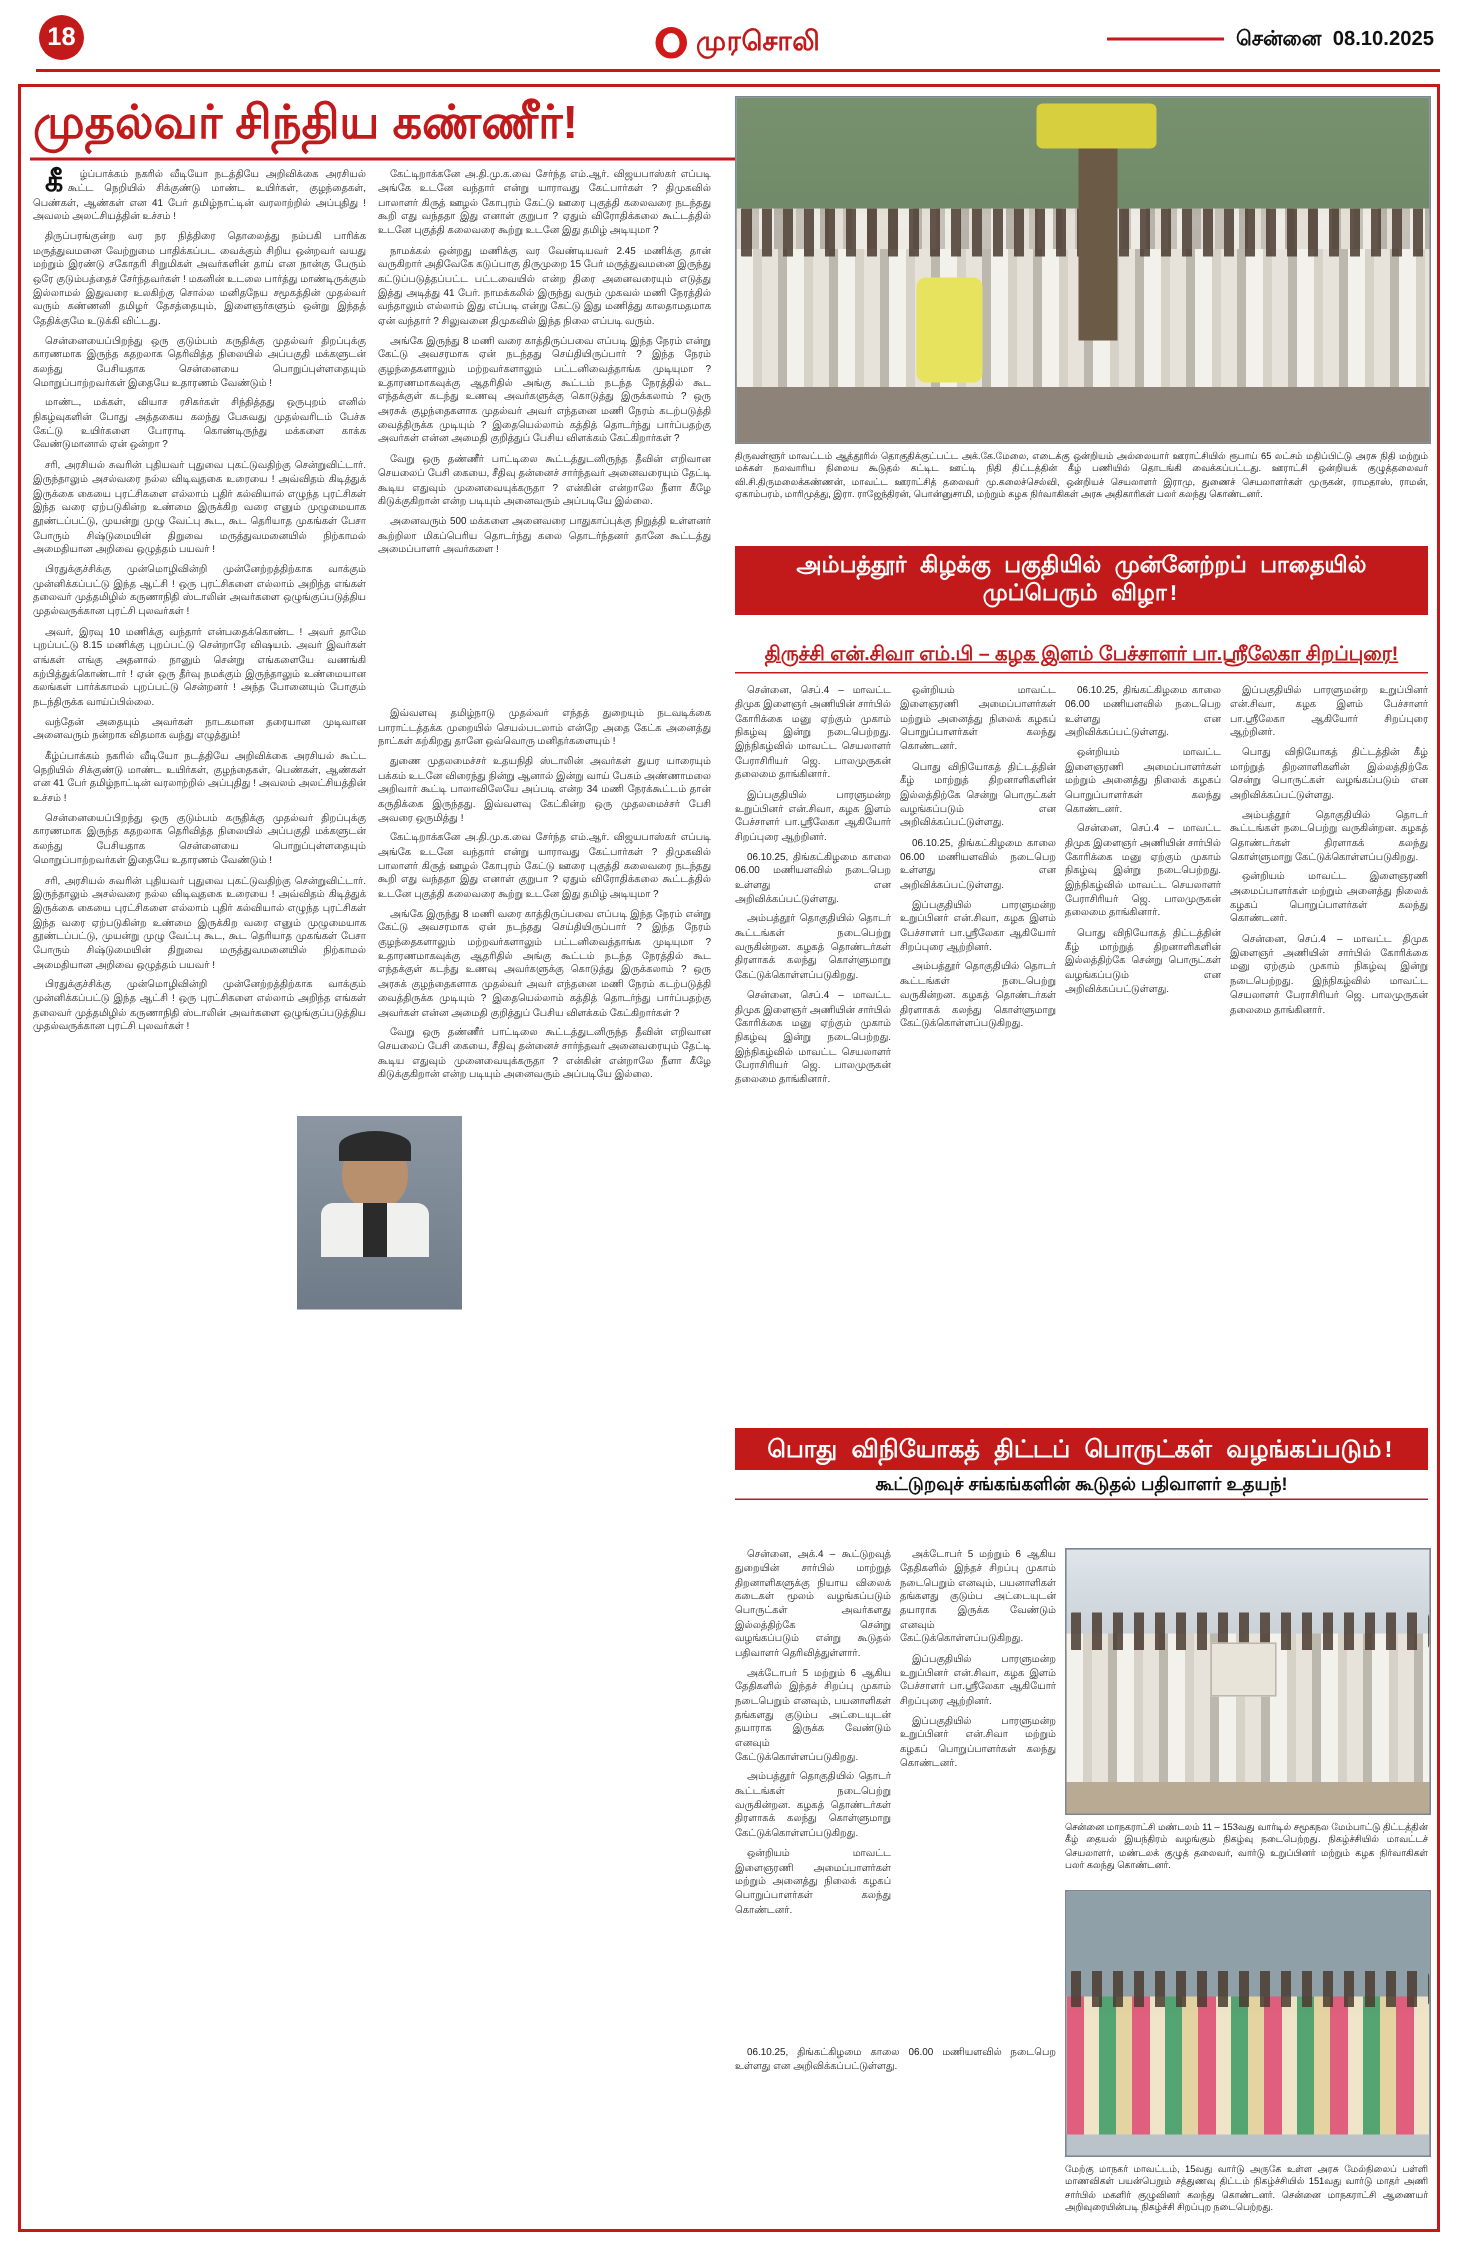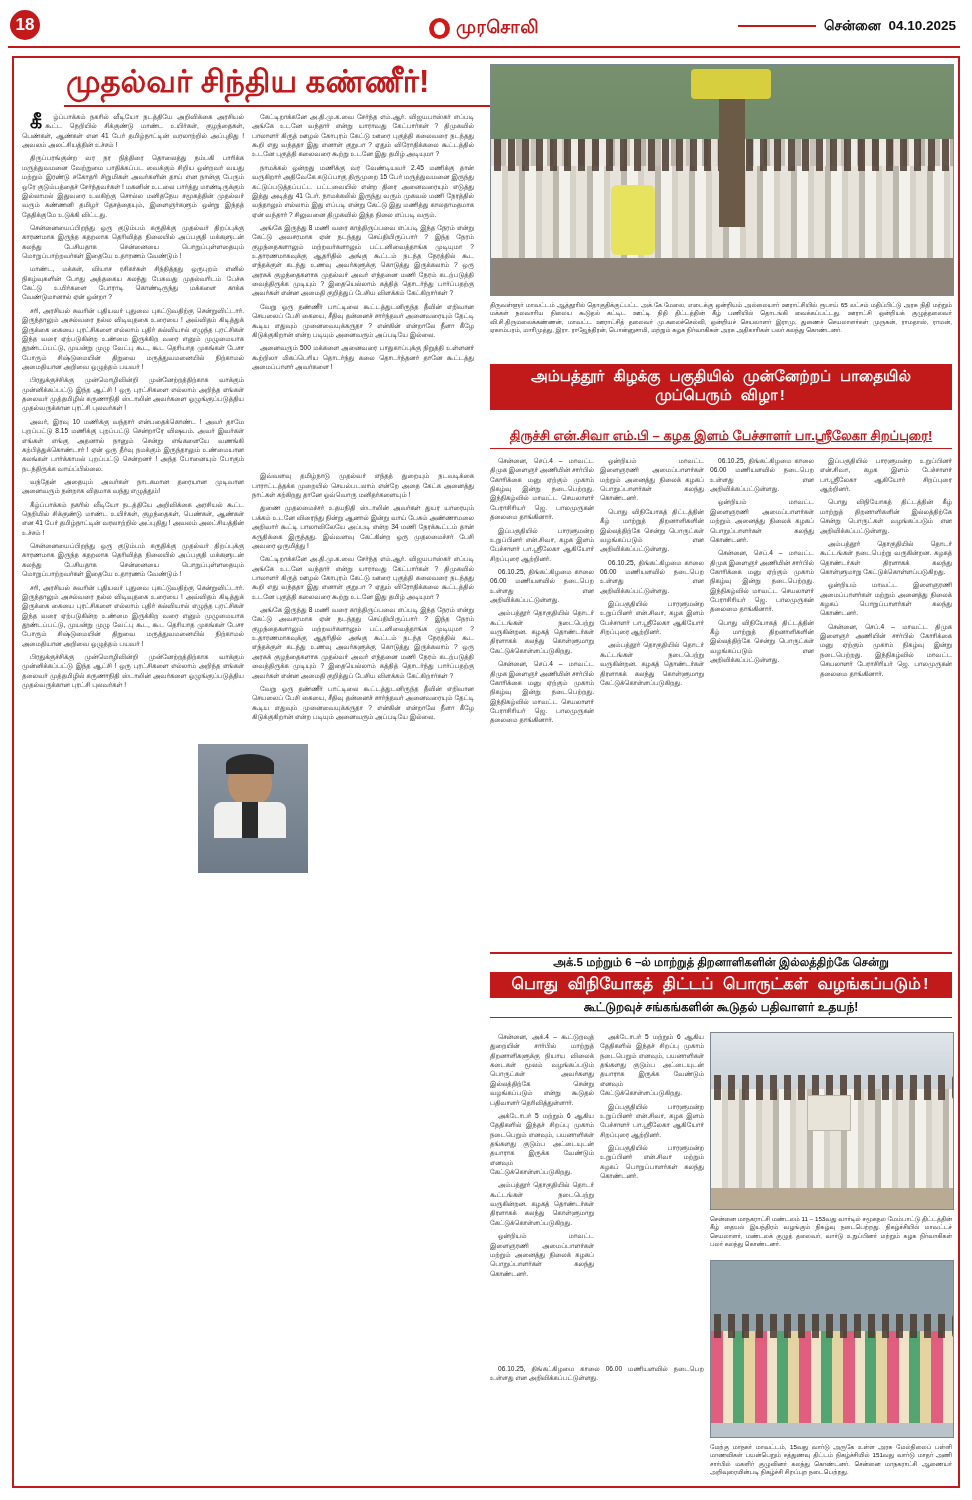--- a/index.html
+++ b/index.html
@@ -12,7 +12,7 @@
   }
   .page{
     position:relative;width:972px;height:1500px;box-sizing:border-box;
-    padding:10px 12px 8px 8px;
+    padding:10px 12px 8px 24px;
   }
   
   .masthead{

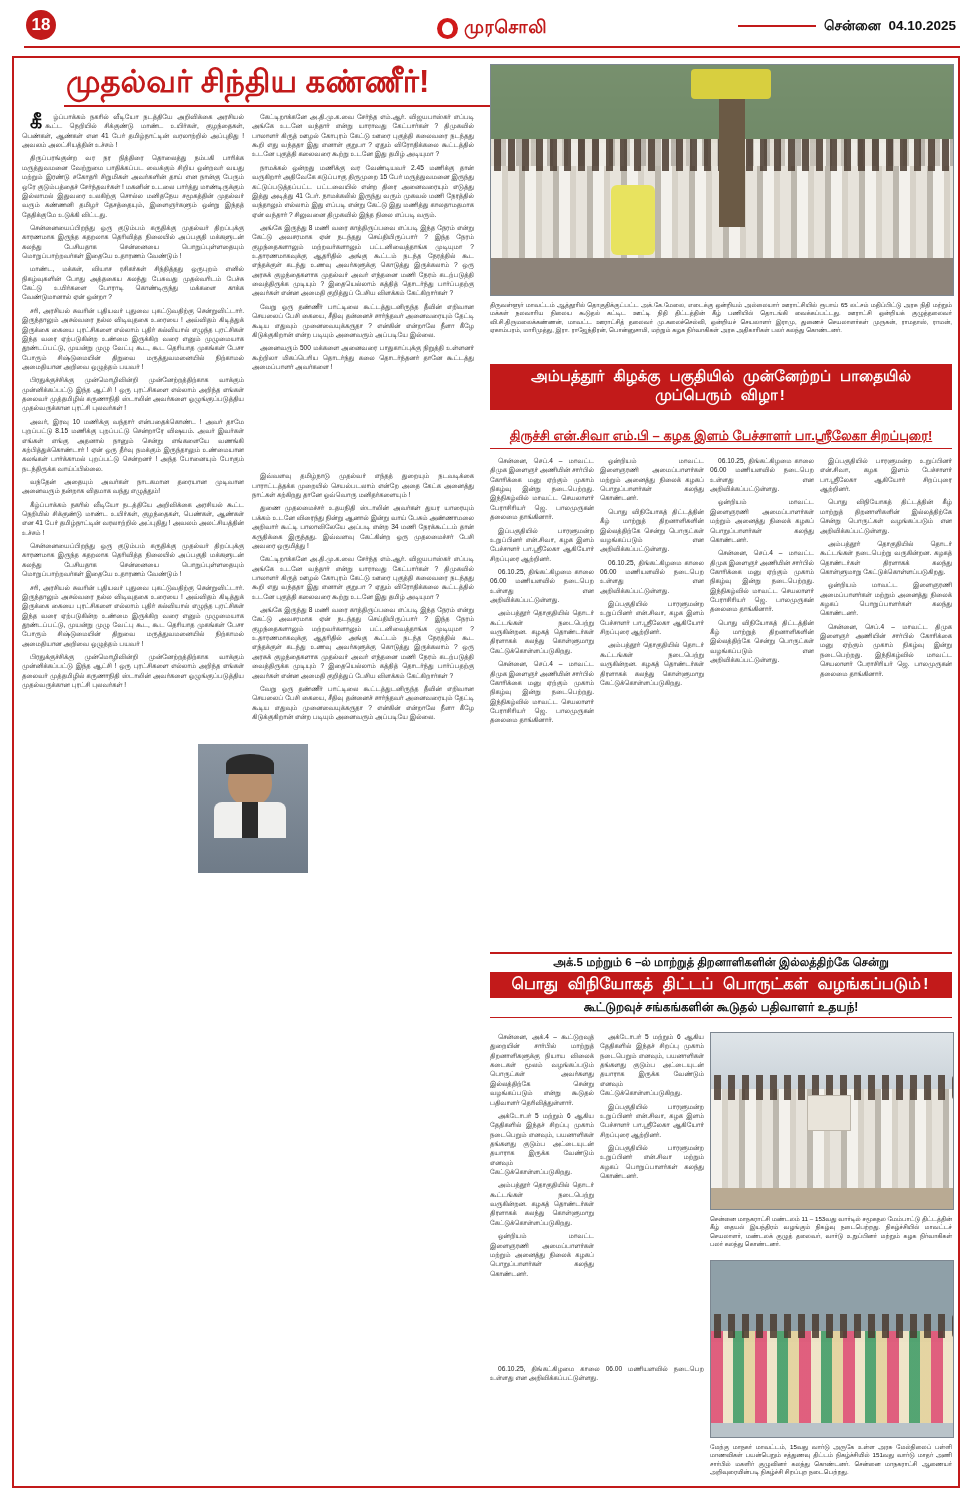--- a/index.html
+++ b/index.html
@@ -114,7 +114,7 @@
       <span class="logo-text">முரசொலி</span>
     </div>
     <div class="dateline">
-      <span class="rule"></span><span>சென்னை</span>&nbsp;&nbsp;<span>04.10.2025</span>
+      <span class="rule"></span><span>சென்னை</span>&nbsp;&nbsp;<span>08.10.2025</span>
     </div>
   </div>
 

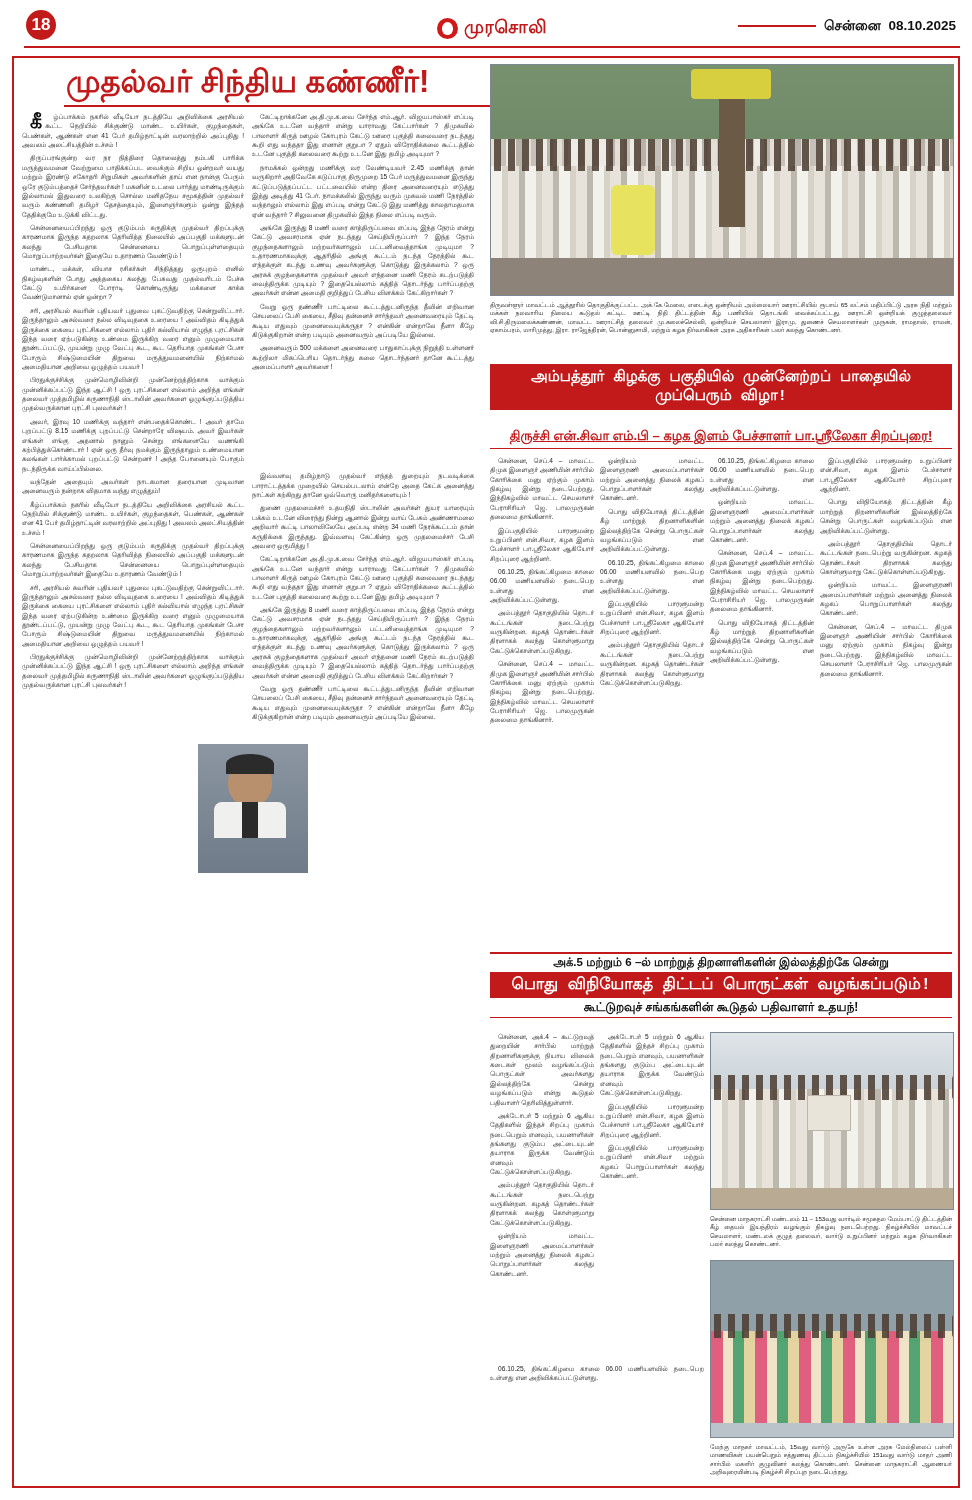--- a/index.html
+++ b/index.html
@@ -121,7 +121,7 @@
   <div class="frame">
     <div class="content">
 
-      <div style="position:absolute;left:0;top:0;width:470px;margin-left:44px;">
+      <div style="position:absolute;left:0;top:0;width:470px;">
         <h1 class="headline-main">முதல்வர் சிந்திய கண்ணீர்!</h1>
       </div>
 

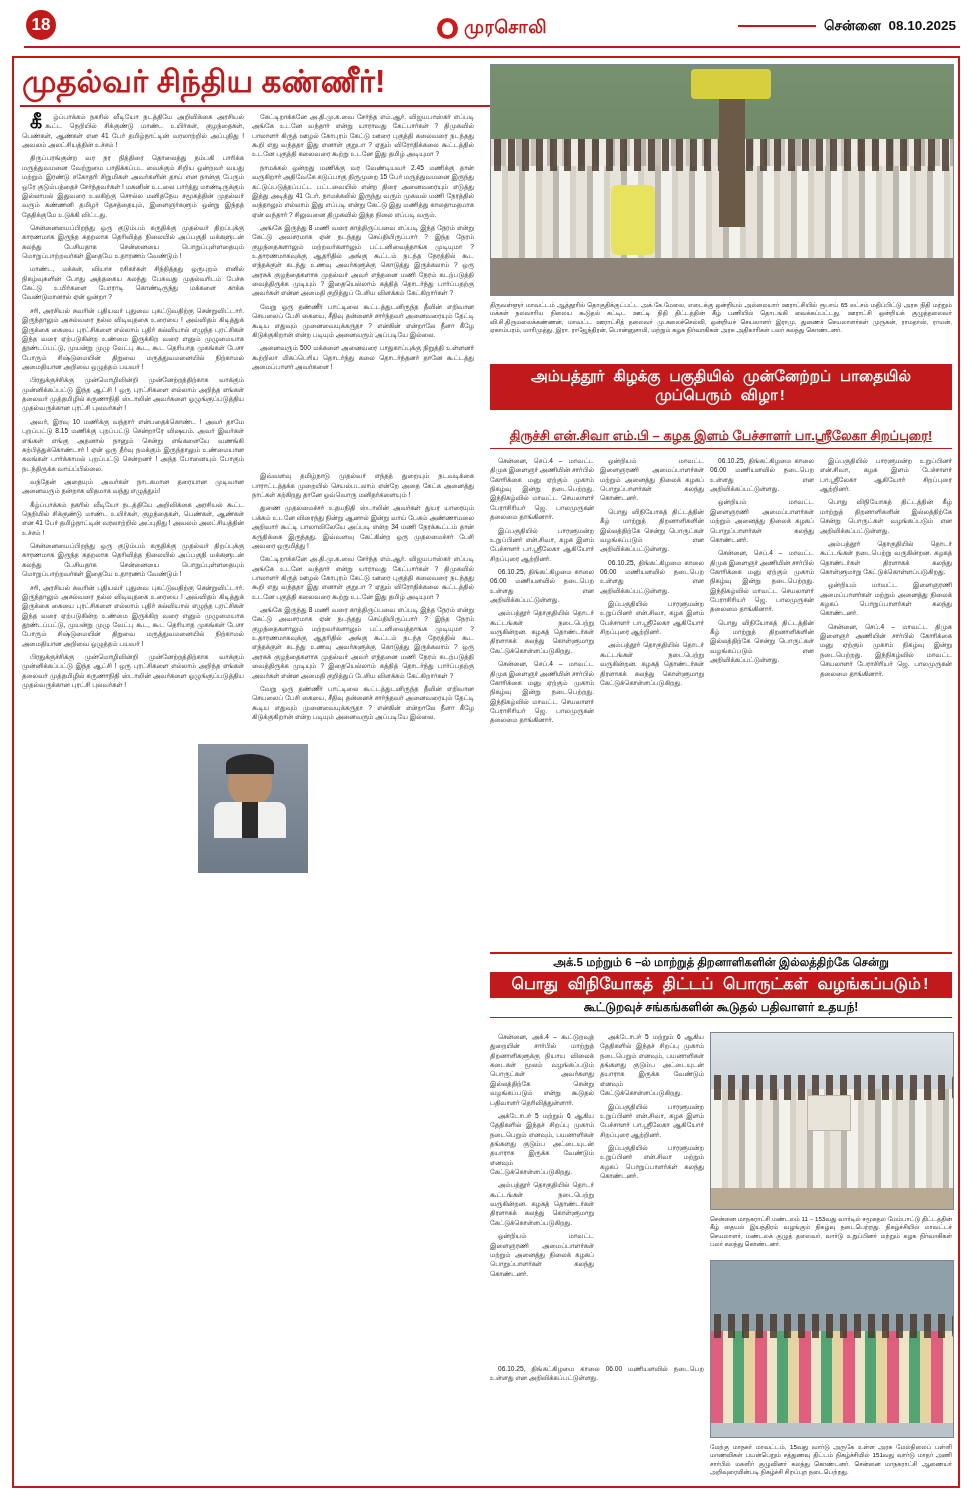--- a/index.html
+++ b/index.html
@@ -223,7 +223,6 @@
 
       <div style="position:absolute;left:470px;top:888px;width:462px;">
         <div class="rule-red"></div>
-        <div class="blackbar" style="font-size:11.5px;">அக்.5 மற்றும் 6 –ல் மாற்றுத் திறனாளிகளின் இல்லத்திற்கே சென்று</div>
         <div class="redbar" style="font-size:16px;">பொது விநியோகத் திட்டப் பொருட்கள் வழங்கப்படும்!</div>
         <div class="blackbar" style="font-size:12px;">கூட்டுறவுச் சங்கங்களின் கூடுதல் பதிவாளர் உதயந்!</div>
         <div class="rule-thin"></div>

